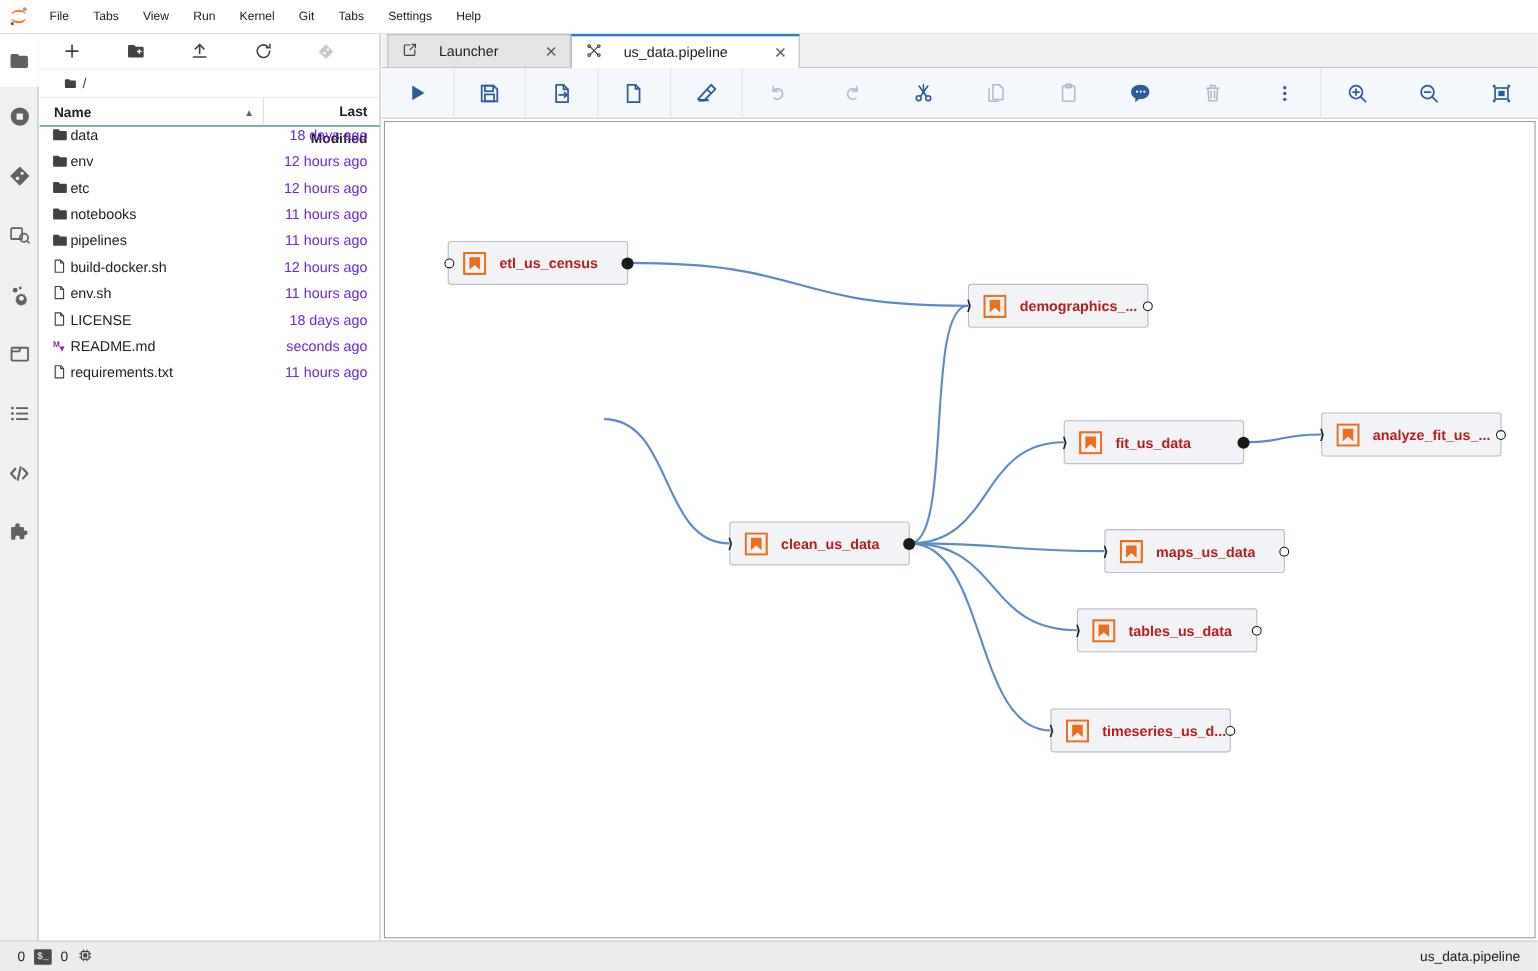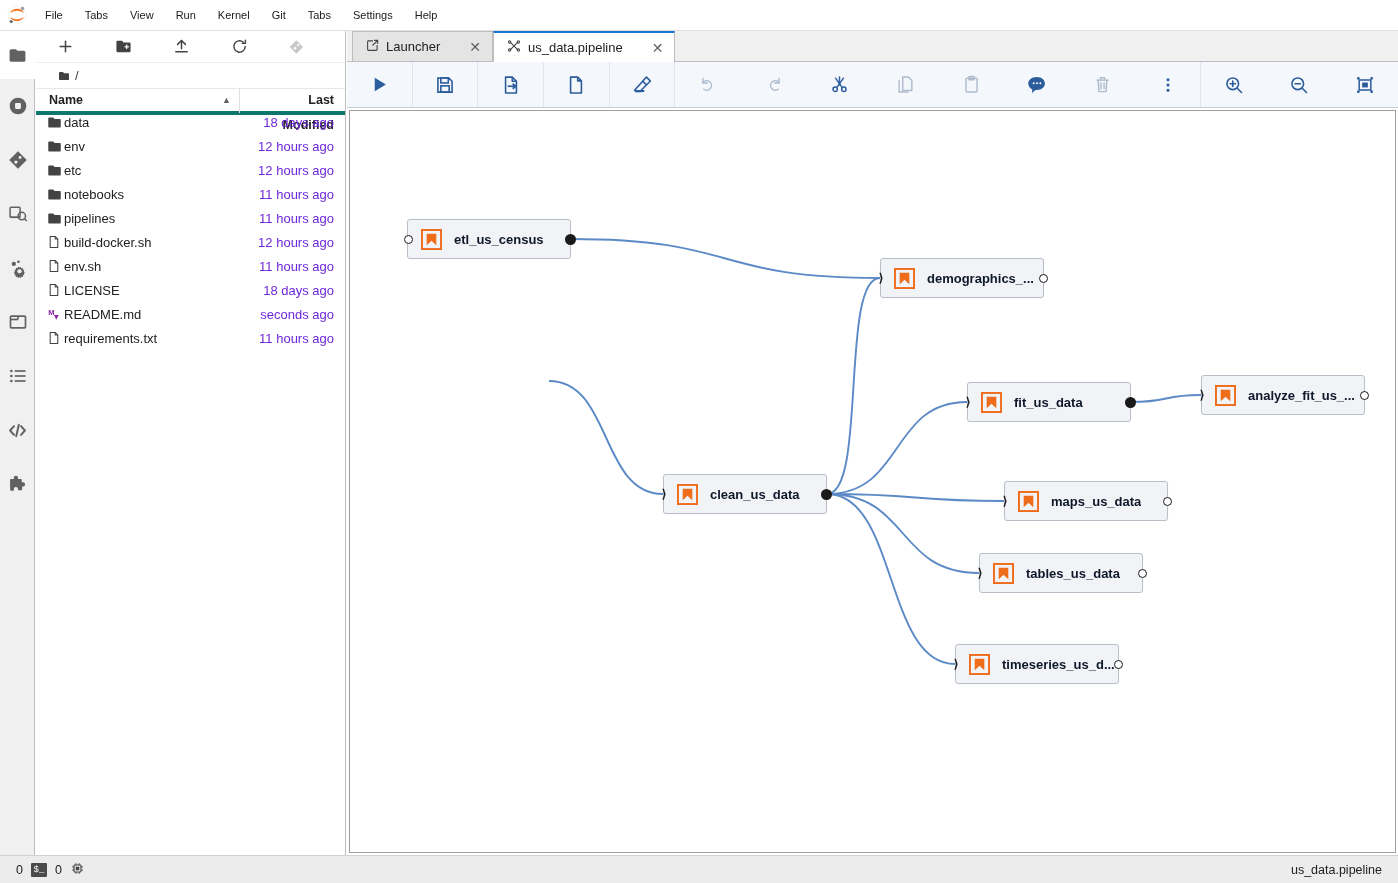--- a/index.html
+++ b/index.html
@@ -86,7 +86,7 @@
     border-bottom: 1px solid #bdbdbd; padding-left: 5px;
   }
   .tab {
-    height: 30px; display: flex; align-items: center; gap: 7px;
+    height: 30px; display: flex; align-items: center; gap: 20px;
     padding: 0 11px 0 13px; font-size: 13px; color: #212121;
     background: #e4e4e4; border: 1px solid #bdbdbd; border-bottom: none;
     cursor: pointer; white-space: nowrap; position: relative;

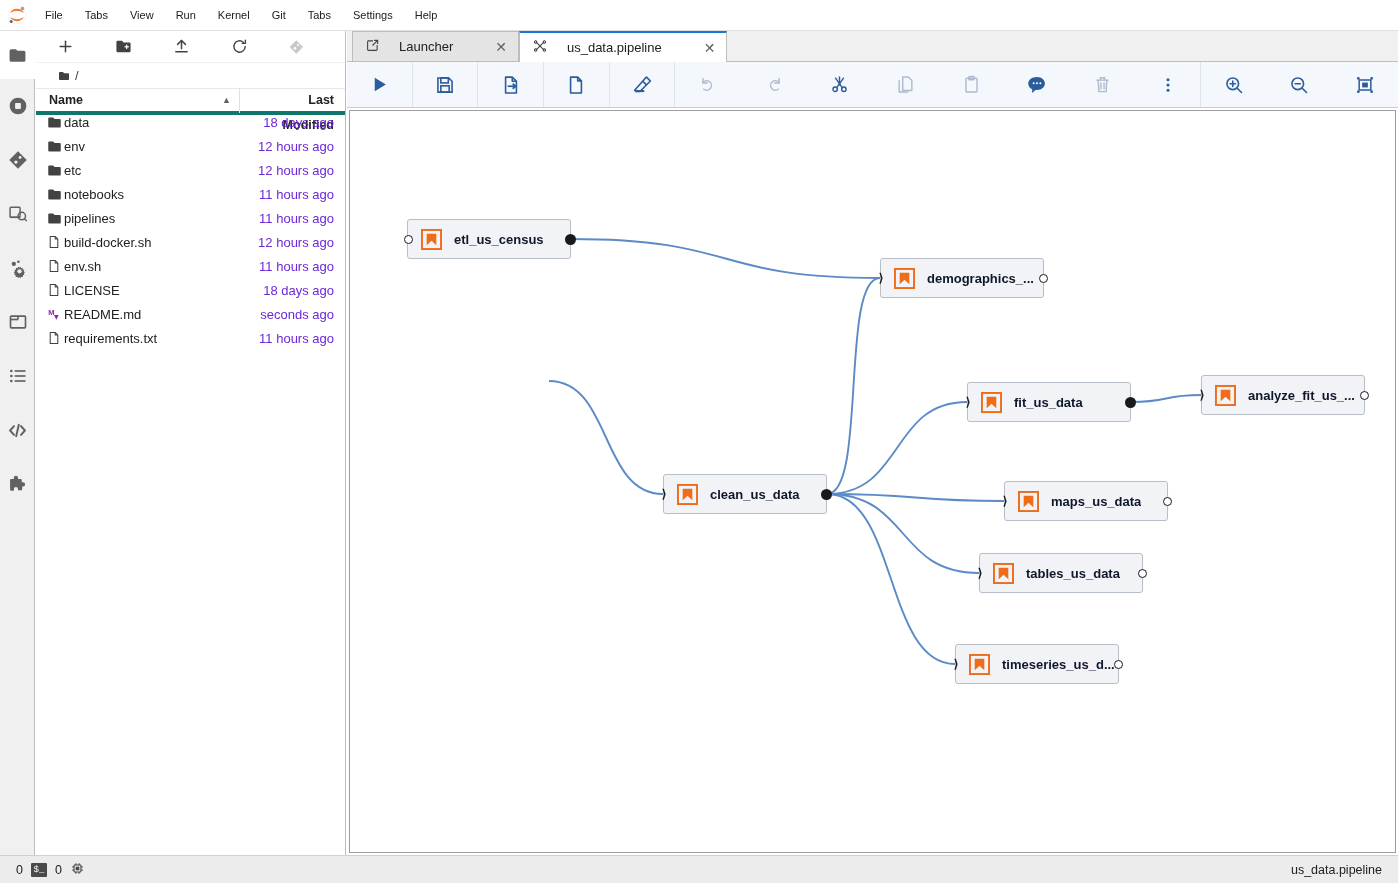--- a/index.html
+++ b/index.html
@@ -60,7 +60,7 @@
   #fb-header {
     height: 26px; display: flex; align-items: center;
     font-size: 12.5px; font-weight: bold; color: #212121;
-    border-bottom: 4px solid #0f766e;
+    border-bottom: 1px solid #0f766e;
   }
   #fb-header .col-name { flex: 1; padding-left: 13px; display: flex; align-items: center; }
   #fb-header .sort-caret { margin-left: auto; margin-right: 8px; color: #616161; font-size: 9px; }

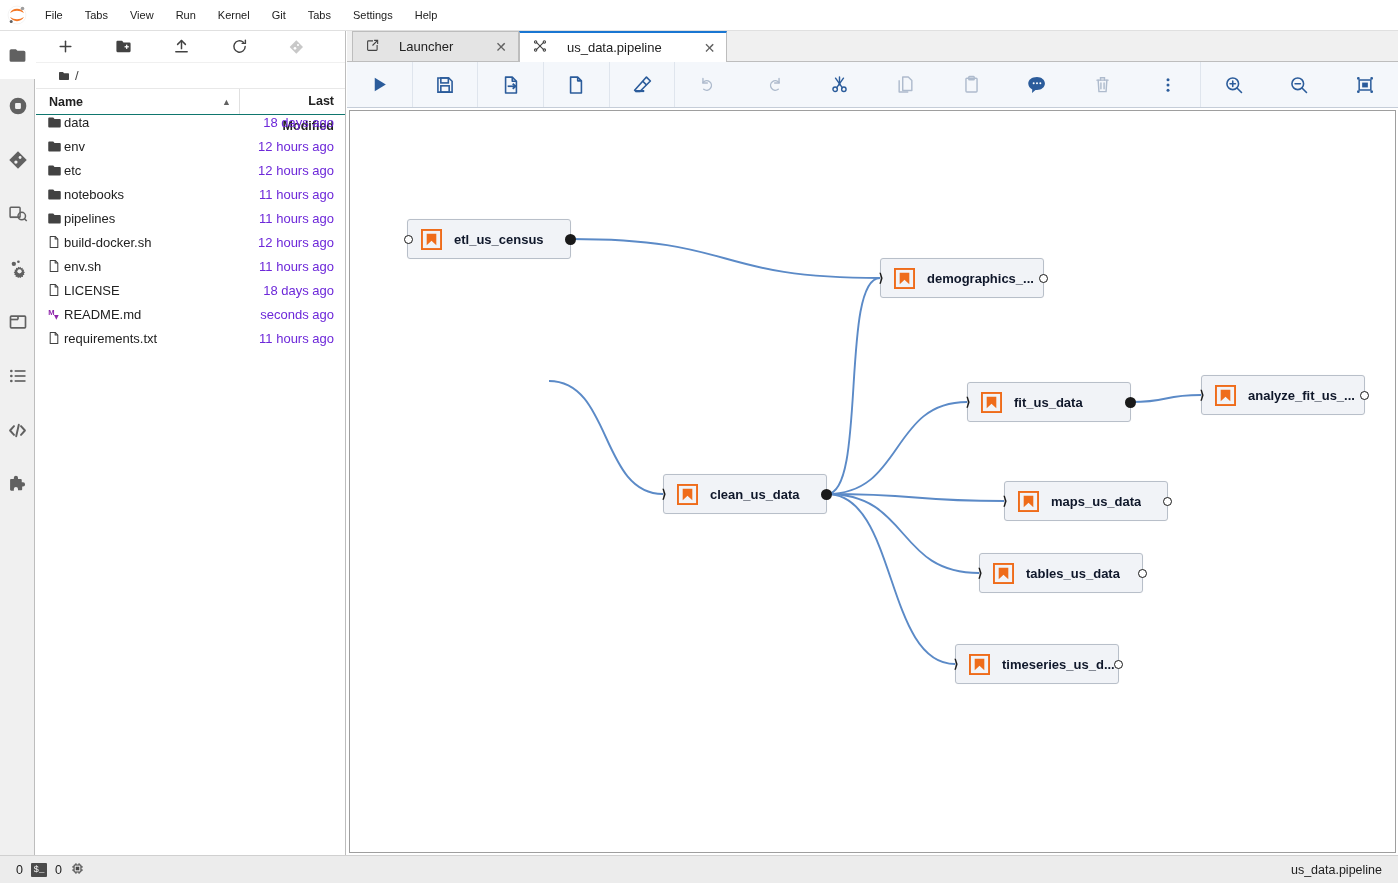--- a/index.html
+++ b/index.html
@@ -126,7 +126,7 @@
     display: flex; align-items: center; justify-content: center;
   }
   .node .node-label {
-    font-size: 13px; font-weight: bold; color: #0f172a;
+    font-size: 13px; font-weight: bold; color: #b91c1c;
     margin-left: 12px; white-space: nowrap; overflow: hidden;
   }
   .port {

